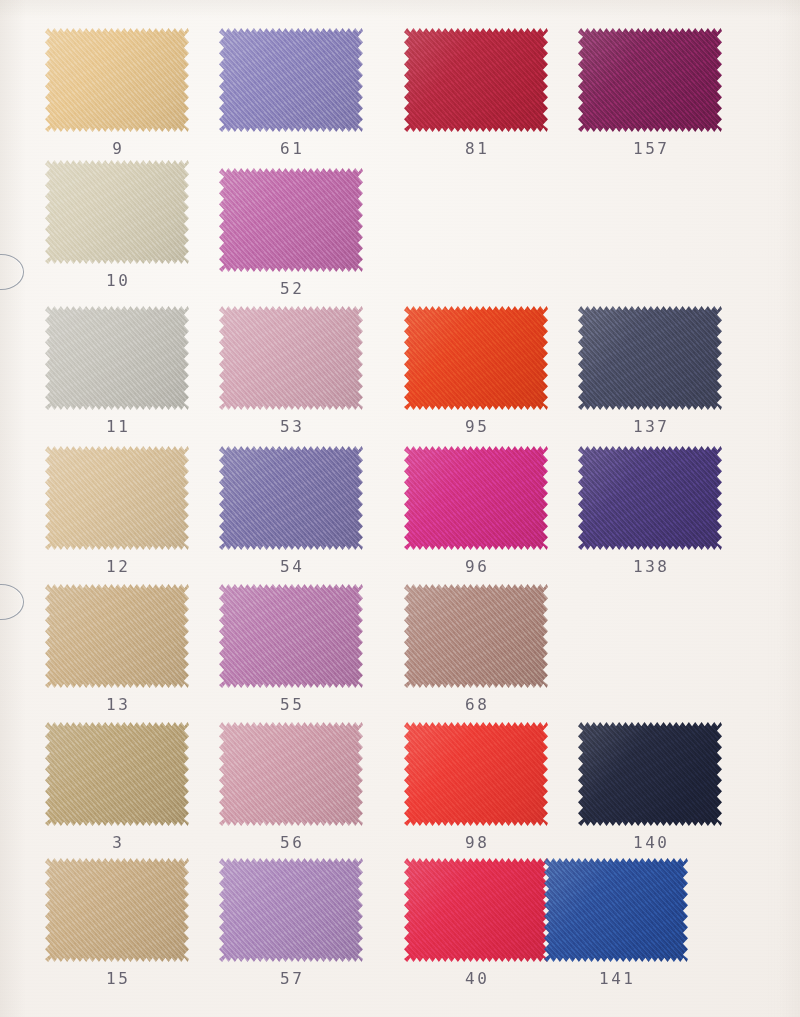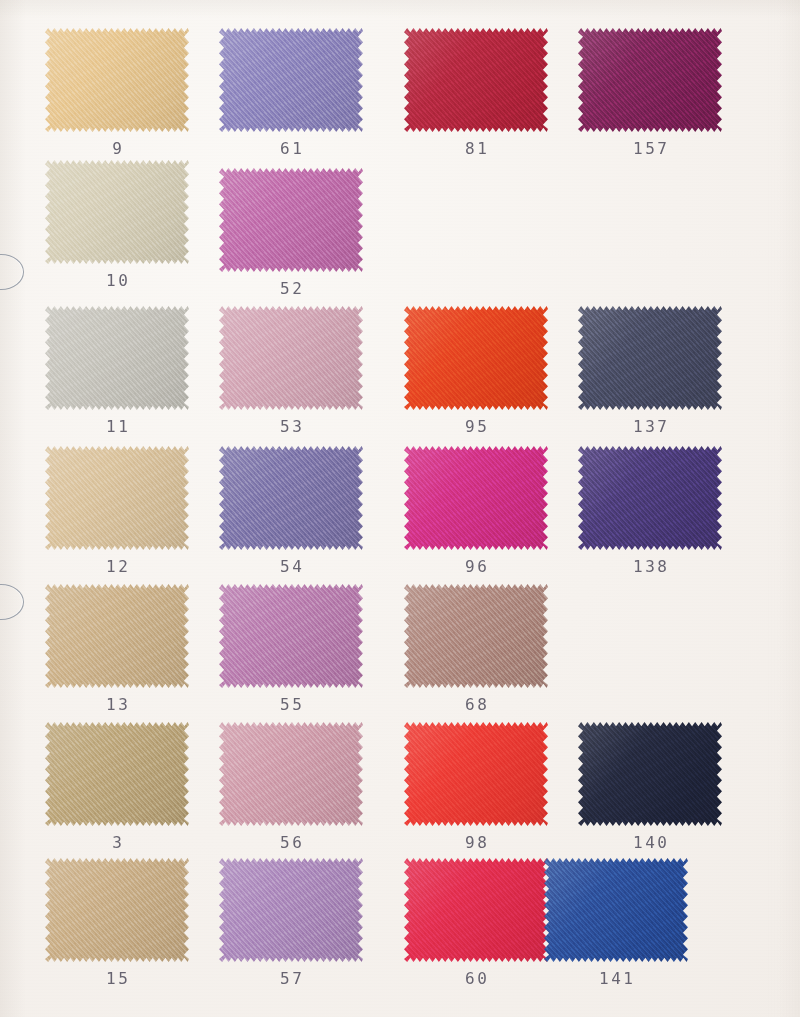--- a/index.html
+++ b/index.html
@@ -372,7 +372,7 @@
           <div class="chip-shadow"></div>
           <div class="chip" title="#E32B4D" style="background: rgb(227, 43, 77);"></div>
         </div>
-        <div class="chip-label">60</div>
+        <div class="chip-label">40</div>
       </div>
       <div class="swatch-cell" style="left: 529px; top: 858px;">
         <div class="chip-wrap">

